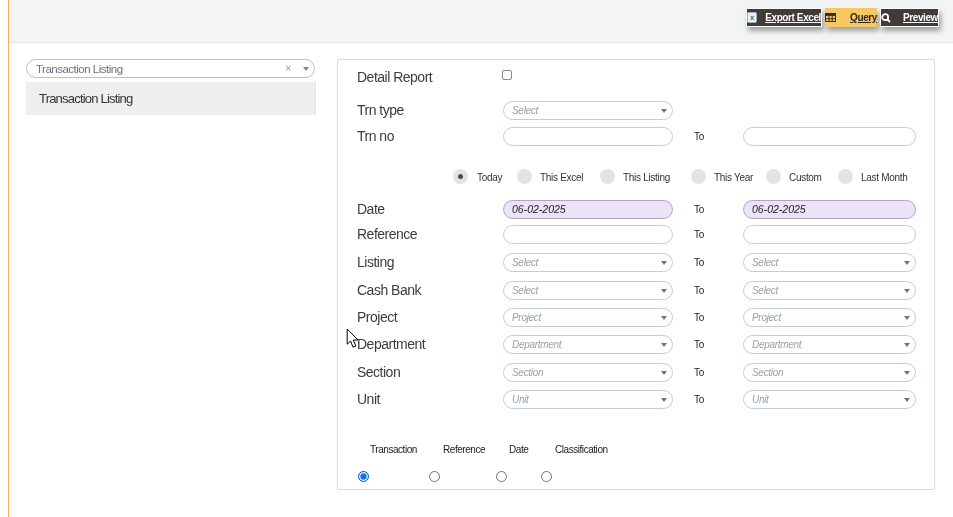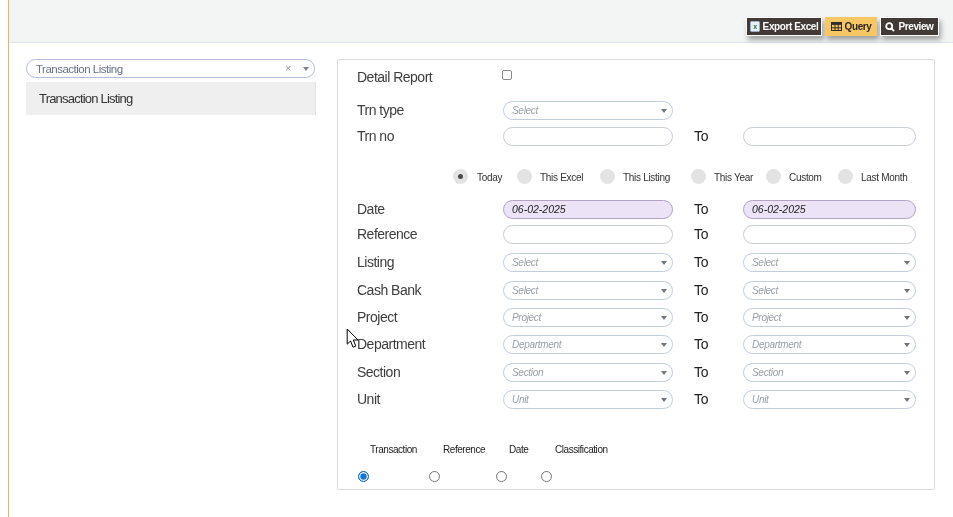--- a/index.html
+++ b/index.html
@@ -9,9 +9,9 @@
   
   #vline{left:7.5px;top:0;width:1.5px;height:517px;background:#f2b255;}
   #topbar{left:9px;top:0;width:944px;height:42px;background:#f3f4f4;border-bottom:1px solid #dde5f0;}
-  .btn{position:absolute;top:17px;height:19px;box-sizing:border-box;display:flex;align-items:center;justify-content:center;
+  .btn{position:absolute;top:8px;height:19px;box-sizing:border-box;display:flex;align-items:center;justify-content:space-between;
        background:#423a36;color:#fff;font-size:10px;font-weight:bold;white-space:nowrap;letter-spacing:-0.4px;
-       border:1px solid #fdfdfd;box-shadow:2px 4px 5px rgba(60,60,60,0.45);}
+       border:1px solid #fdfdfd;box-shadow:2px 4px 5px rgba(60,60,60,0.45);text-decoration:underline;}
   #btn-exp{left:746px;width:76px;}
   #btn-qry{left:825px;width:52px;background:#f6c763;color:#2b2724;border:none;}
   #btn-prv{left:880px;width:59px;}

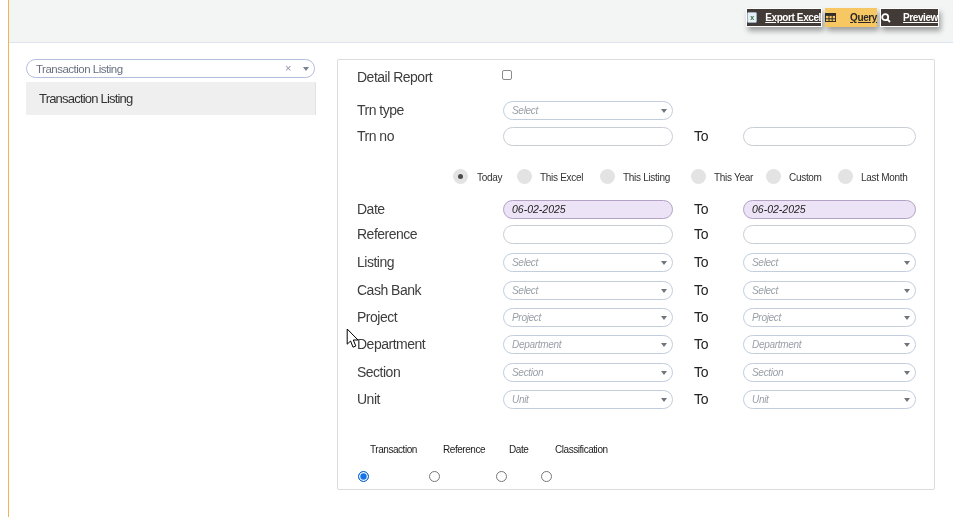--- a/index.html
+++ b/index.html
@@ -26,7 +26,7 @@
   
   #box{left:337px;top:59px;width:598px;height:431px;box-sizing:border-box;border:1px solid #dcdcdc;border-radius:2px;background:#fff;}
   .lbl{position:absolute;left:357px;font-size:14px;letter-spacing:-0.5px;color:#3d3d3d;height:19px;line-height:19px;}
-  .to{position:absolute;left:694px;font-size:14px;letter-spacing:-0.3px;color:#222;height:19px;line-height:19px;}
+  .to{position:absolute;left:694px;font-size:10px;letter-spacing:-0.3px;color:#222;height:19px;line-height:19px;}
   .ctrl{position:absolute;box-sizing:border-box;height:19px;border-radius:9.5px;background:#fff;
         font-size:10px;letter-spacing:-0.3px;color:#9aa0a8;line-height:17px;padding-left:8px;font-style:italic;}
   .c1{left:503px;width:170px;}

